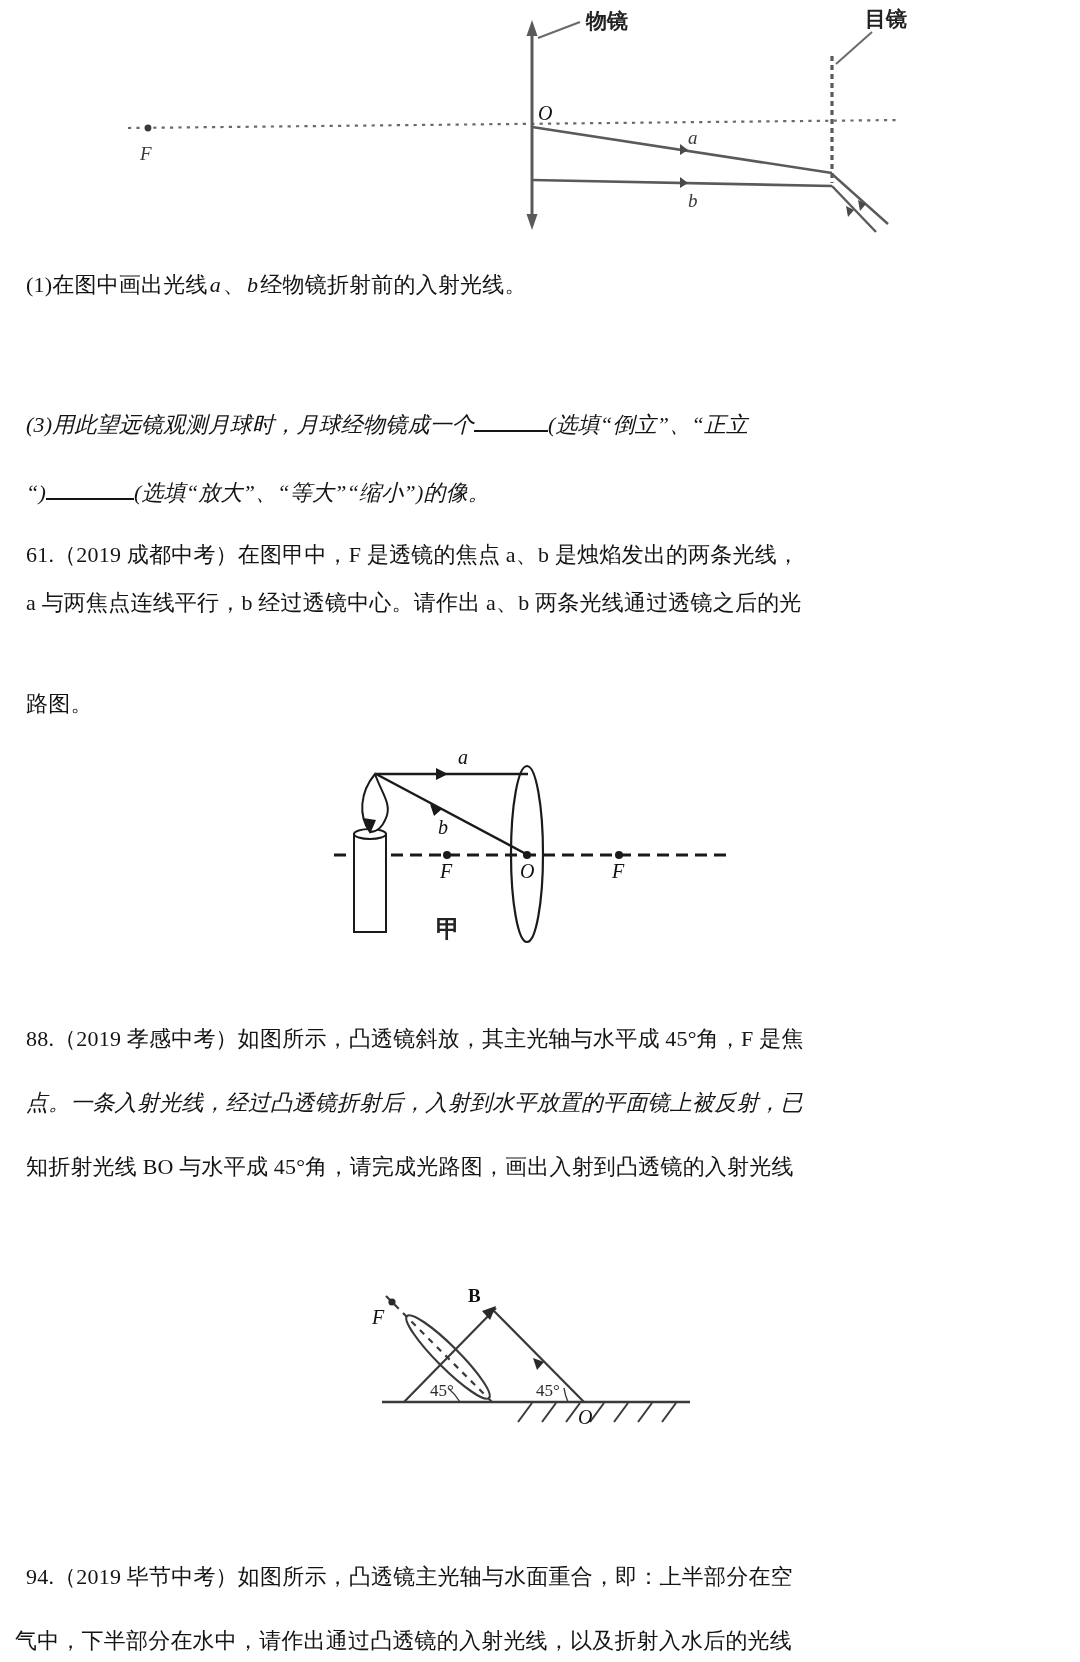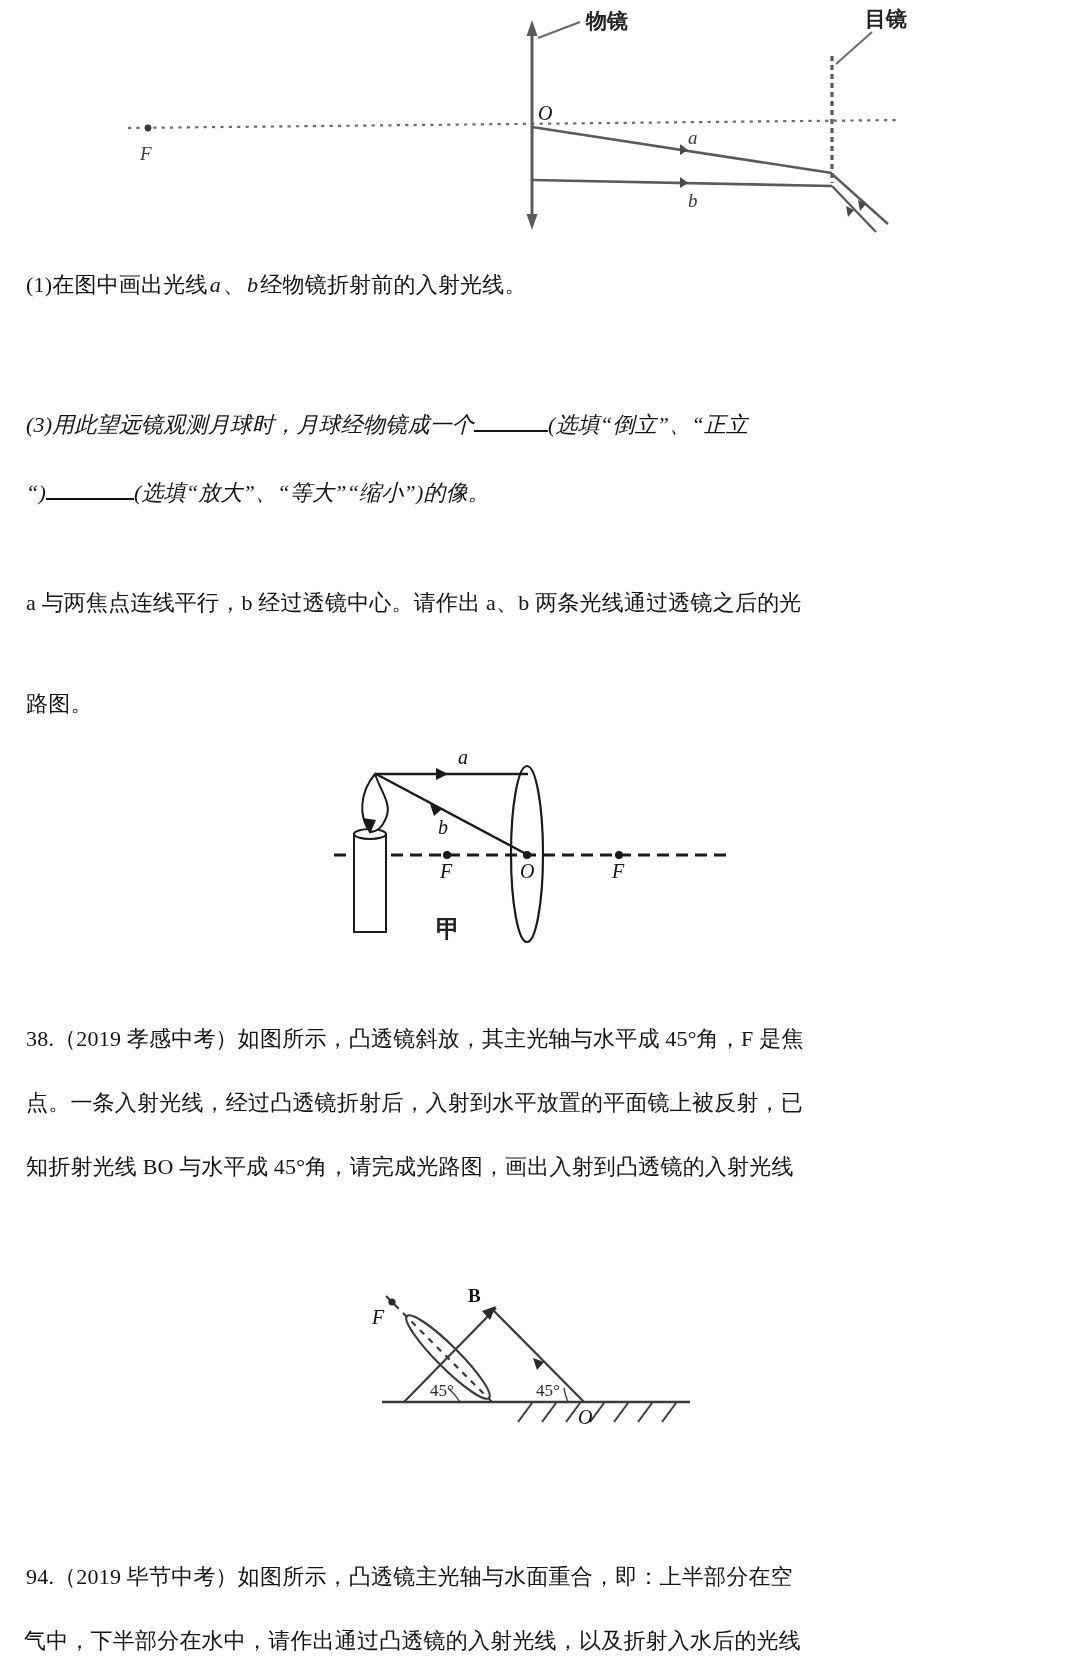--- a/index.html
+++ b/index.html
@@ -134,6 +134,7 @@
     <span>“)</span><span class="blank bk-lg"></span><span>(选填“放大”、“等大”“缩小”)的像。</span>
   </div>
 
+  <div class="qline" style="left:26px; top:538px;">61.（2019 成都中考）在图甲中，F 是透镜的焦点 a、b 是烛焰发出的两条光线，</div>
   <div class="qline" style="left:26px; top:586px;">a 与两焦点连线平行，b 经过透镜中心。请作出 a、b 两条光线通过透镜之后的光</div>
   <div class="qline" style="left:26px; top:668px;margin-top:19px;">路图。</div>
 

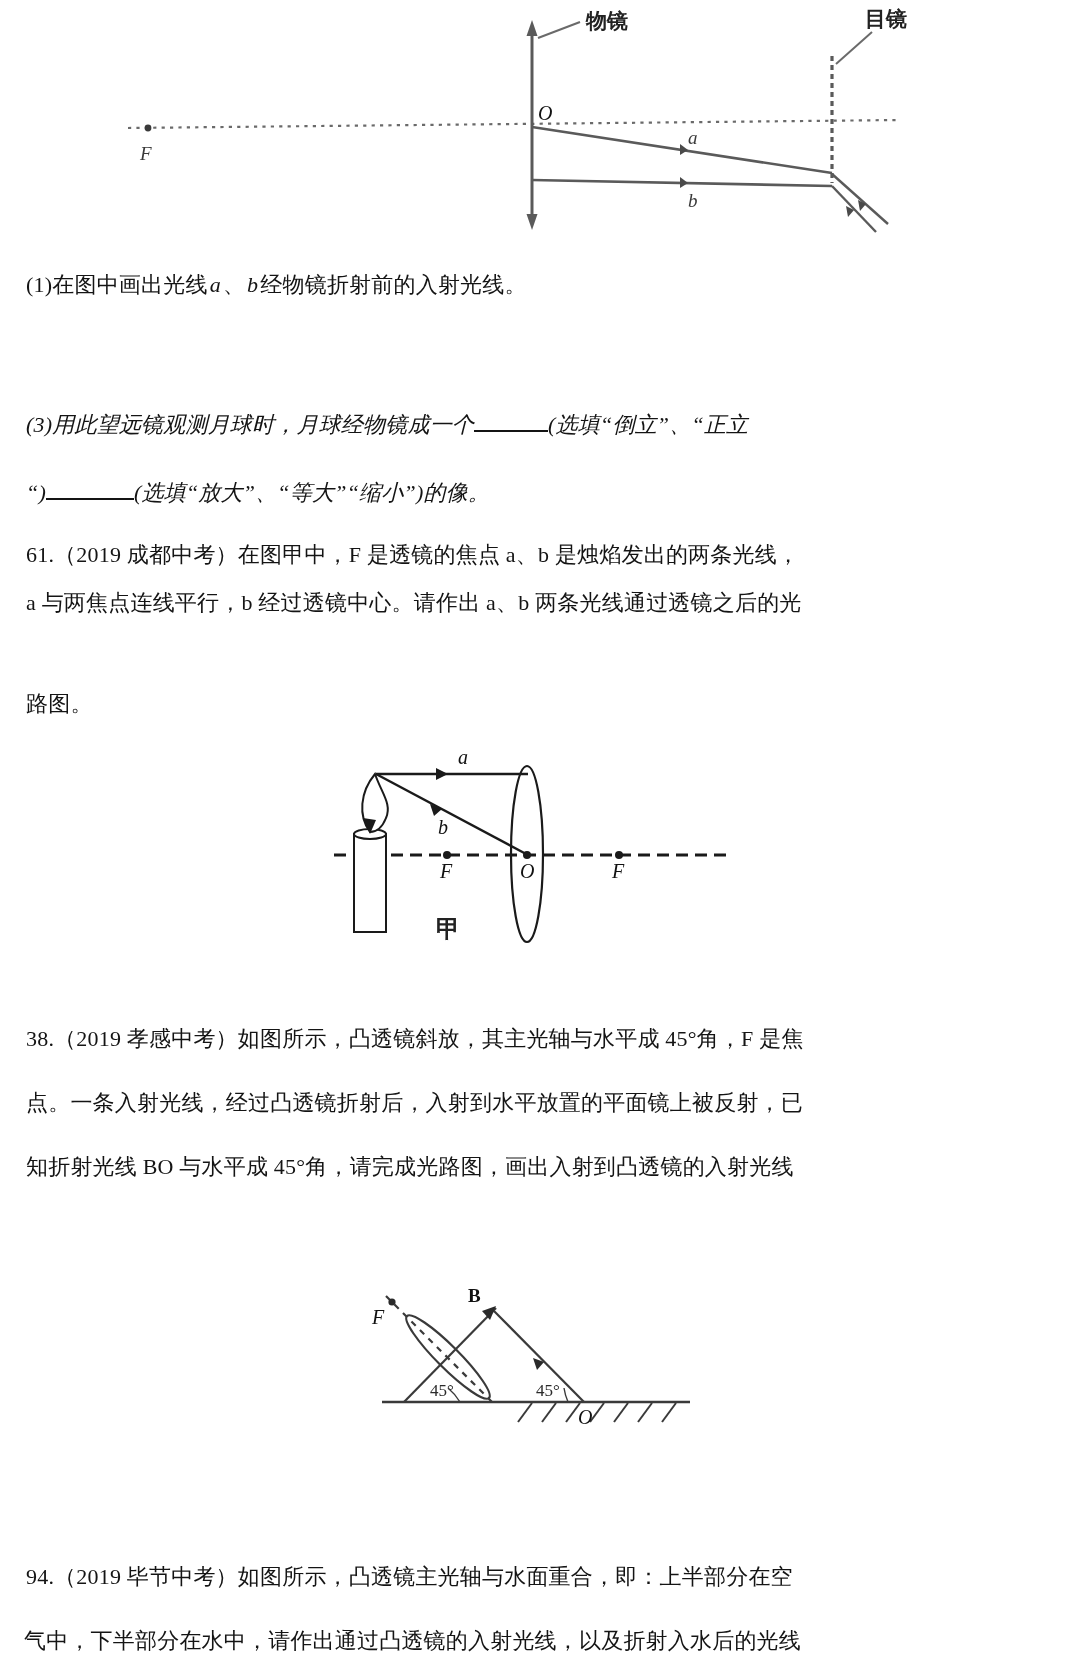--- a/index.html
+++ b/index.html
@@ -176,7 +176,7 @@
     </svg>
   </div>
 
-  <div class="qline" style="left:26px; top:1022px;">38.（2019 孝感中考）如图所示，凸透镜斜放，其主光轴与水平成 45°角，F 是焦</div>
+  <div class="qline" style="left:26px; top:1022px;">88.（2019 孝感中考）如图所示，凸透镜斜放，其主光轴与水平成 45°角，F 是焦</div>
   <div class="qline" style="left:26px; top:1086px;">点。一条入射光线，经过凸透镜折射后，入射到水平放置的平面镜上被反射，已</div>
   <div class="qline" style="left:26px; top:1150px;">知折射光线 BO 与水平成 45°角，请完成光路图，画出入射到凸透镜的入射光线</div>
 

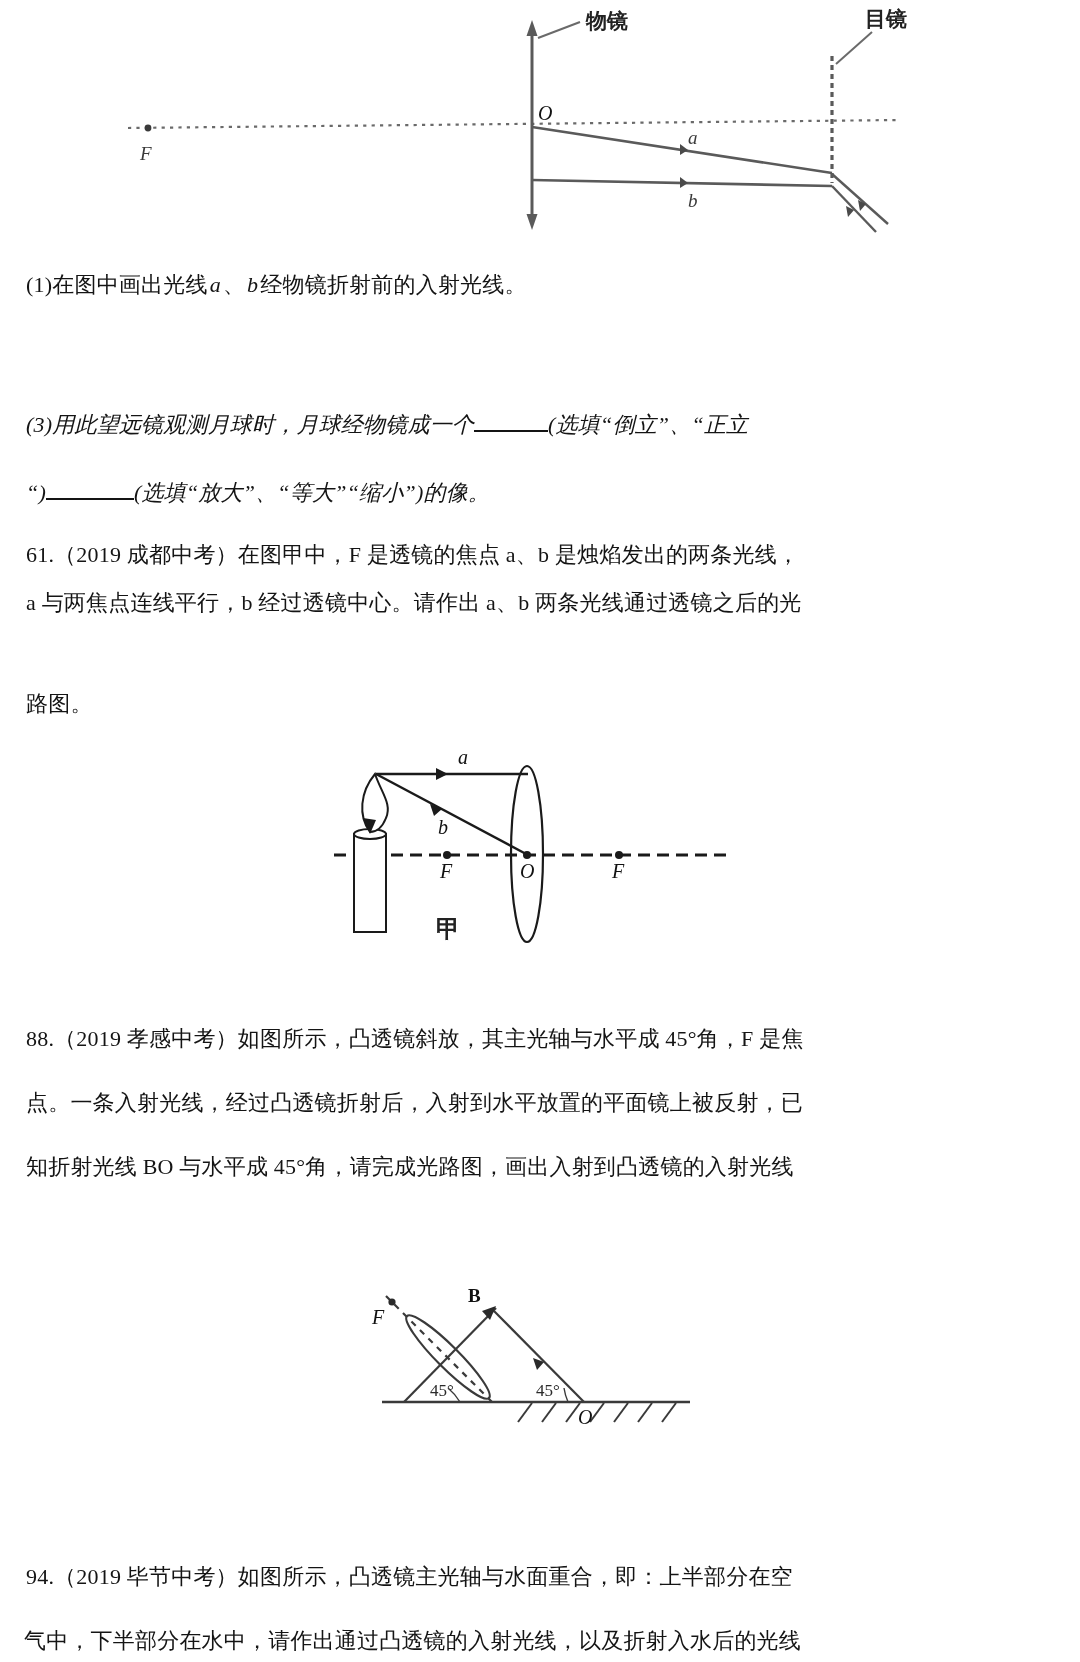--- a/index.html
+++ b/index.html
@@ -177,7 +177,7 @@
   </div>
 
   <div class="qline" style="left:26px; top:1022px;">88.（2019 孝感中考）如图所示，凸透镜斜放，其主光轴与水平成 45°角，F 是焦</div>
-  <div class="qline" style="left:26px; top:1086px;">点。一条入射光线，经过凸透镜折射后，入射到水平放置的平面镜上被反射，已</div>
+  <div class="qline" style="left:26px; top:1086px;font-style:italic;">点。一条入射光线，经过凸透镜折射后，入射到水平放置的平面镜上被反射，已</div>
   <div class="qline" style="left:26px; top:1150px;">知折射光线 BO 与水平成 45°角，请完成光路图，画出入射到凸透镜的入射光线</div>
 
   <div class="fig" style="left:368px; top:1282px;">

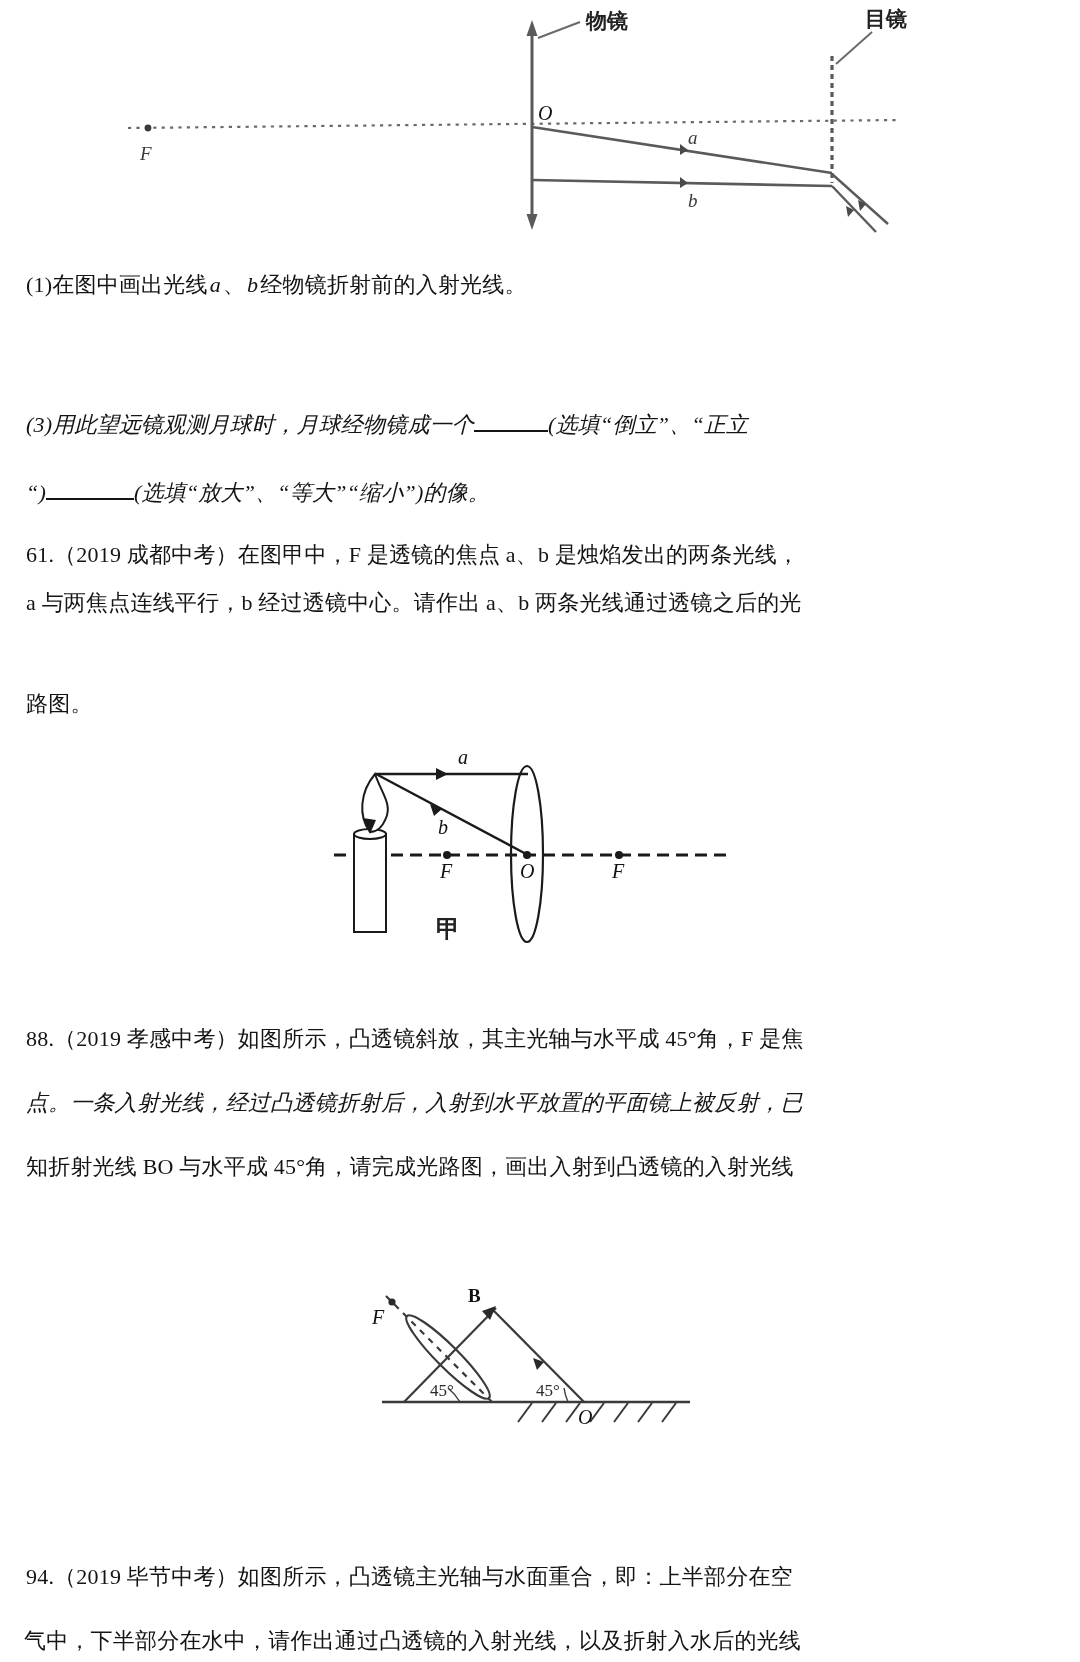--- a/index.html
+++ b/index.html
@@ -221,7 +221,7 @@
   </div>
 
   <div class="qline" style="left:26px; top:1560px;">94.（2019 毕节中考）如图所示，凸透镜主光轴与水面重合，即：上半部分在空</div>
-  <div class="qline" style="left:24px; top:1624px;">气中，下半部分在水中，请作出通过凸透镜的入射光线，以及折射入水后的光线</div>
+  <div class="qline" style="left:15px; top:1624px;">气中，下半部分在水中，请作出通过凸透镜的入射光线，以及折射入水后的光线</div>
 
 </div>
 

